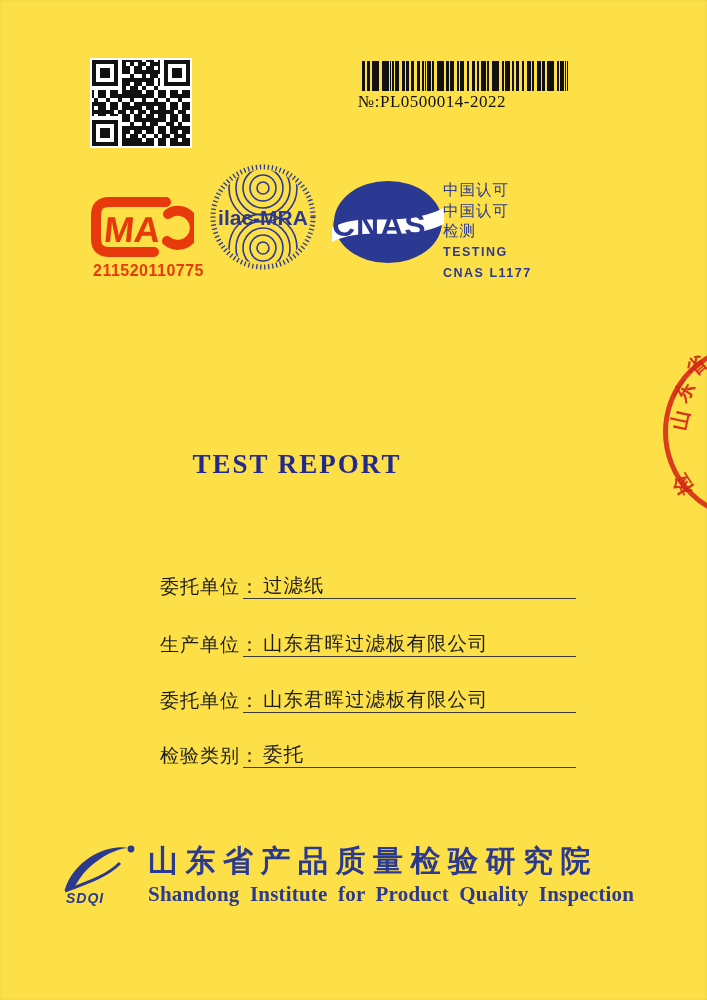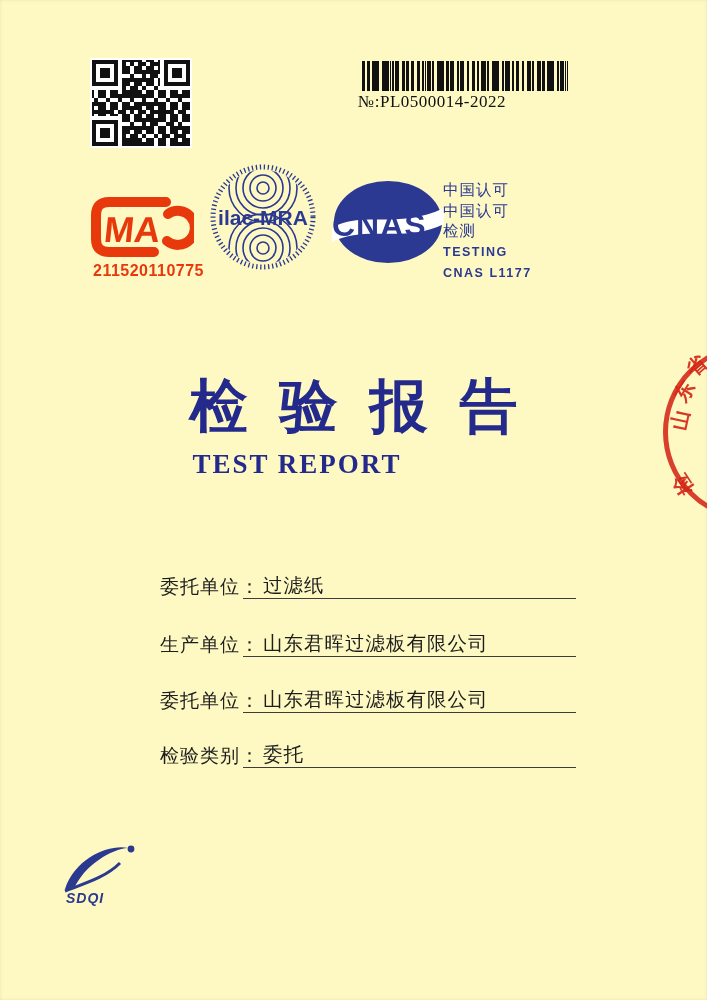--- a/index.html
+++ b/index.html
@@ -6,7 +6,7 @@
   html,body { background:#e9e9e9; }
   .page {
     position:relative; width:707px; height:1000px; margin:0 auto;
-    background:#fef9c3; overflow:hidden;
+    background:#fde047; overflow:hidden;
     box-shadow: inset 0 0 3px rgba(0,0,0,.10);
     font-family:"Liberation Serif", serif;
   }

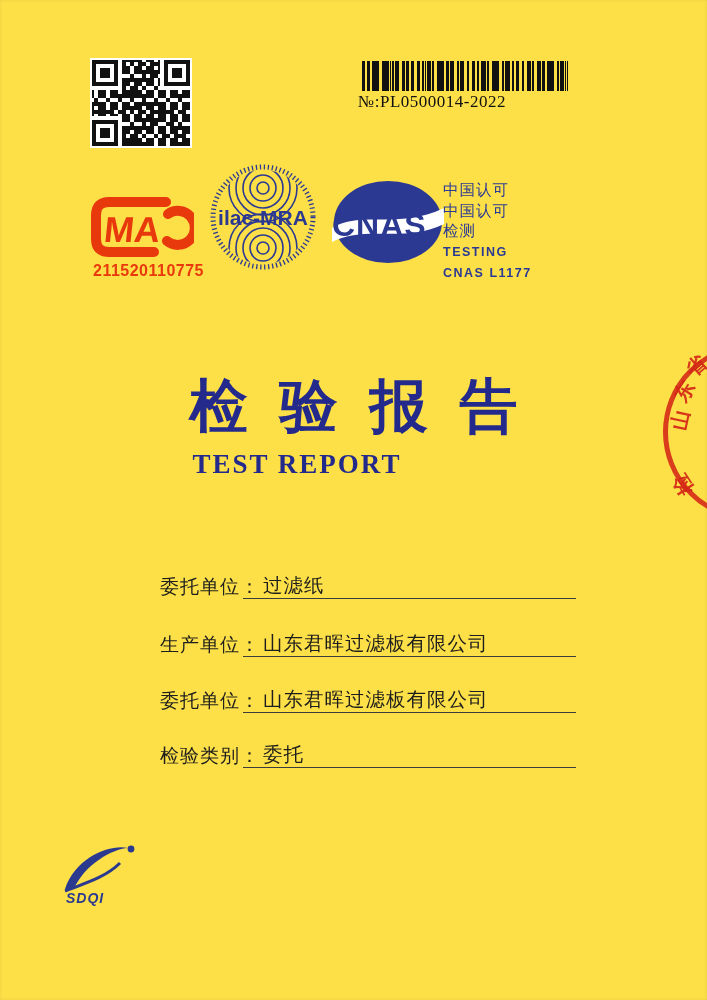--- a/index.html
+++ b/index.html
@@ -187,9 +187,6 @@
     <div class="lat lat2">CNAS L1177</div>
   </div>
 
-  <div class="title-wrap">
-    <span class="title-cn">检验报告</span>
-  </div>
   <div class="title-en">TEST REPORT</div>
 
   <div class="stamp">

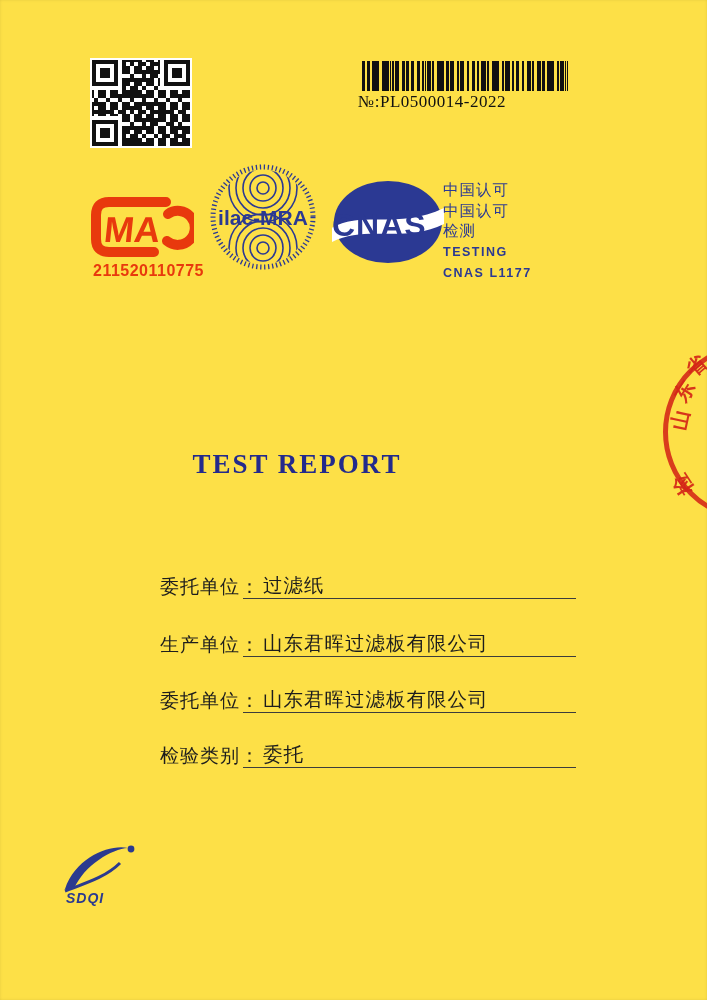--- a/index.html
+++ b/index.html
@@ -225,6 +225,10 @@
       <circle cx="71" cy="8" r="3.4" fill="#2b3a8f"></circle>
       <text x="6" y="62" font-family="Liberation Sans, sans-serif" font-weight="bold" font-style="italic" font-size="14" letter-spacing="1" fill="#2b3a8f">SDQI</text>
     </svg>
+    <div class="footer-text">
+      <div class="org-cn">山东省产品质量检验研究院</div>
+      <div class="org-en">Shandong  Institute  for  Product  Quality  Inspection</div>
+    </div>
   </div>
 
 </div>

